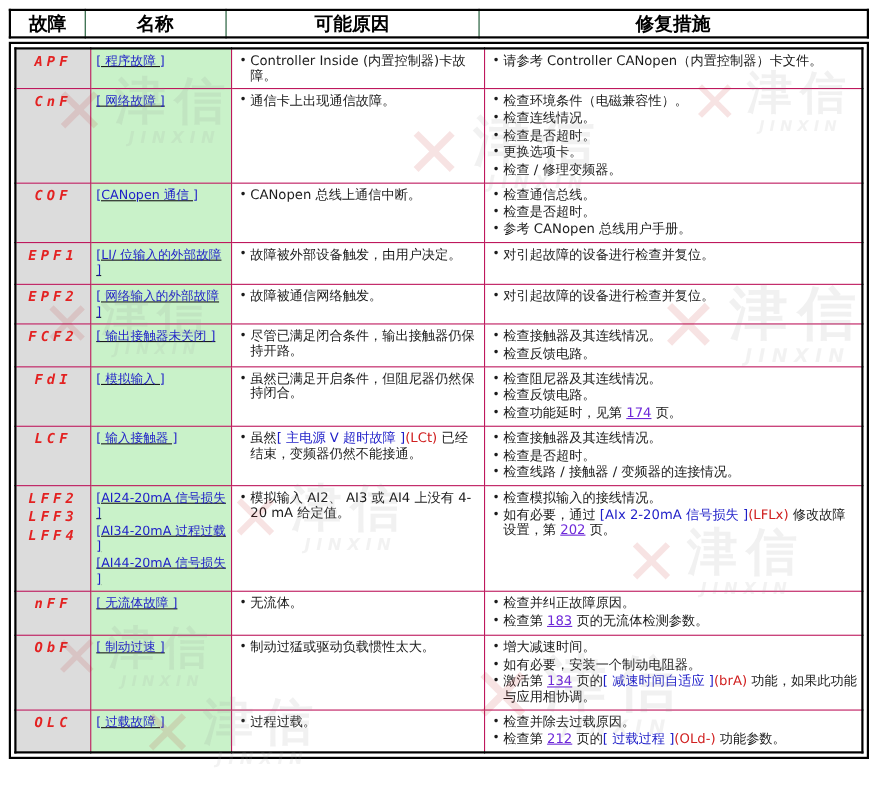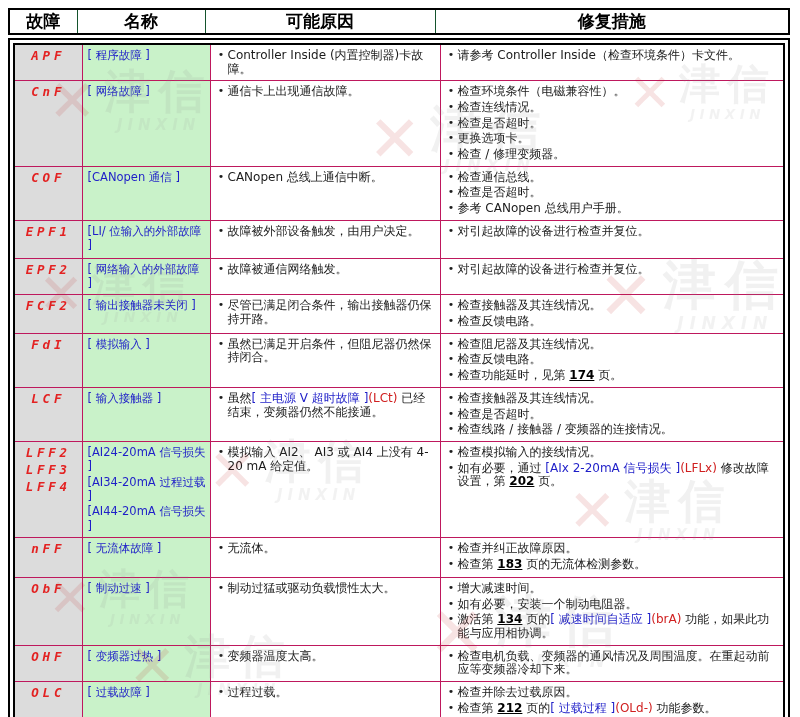--- a/index.html
+++ b/index.html
@@ -33,7 +33,7 @@
     font-size:12.5px;letter-spacing:0.30em;line-height:1.35;
     white-space:nowrap;
   }
-  .col-name{background:#c9f2c9;}
+  .col-name{background:#c9f2c9;text-decoration:underline;}
   .fname{
     color:#1e1ec8;font-size:11.5px;line-height:1.25;
     padding:0 1px 1px 3px;word-break:break-all;

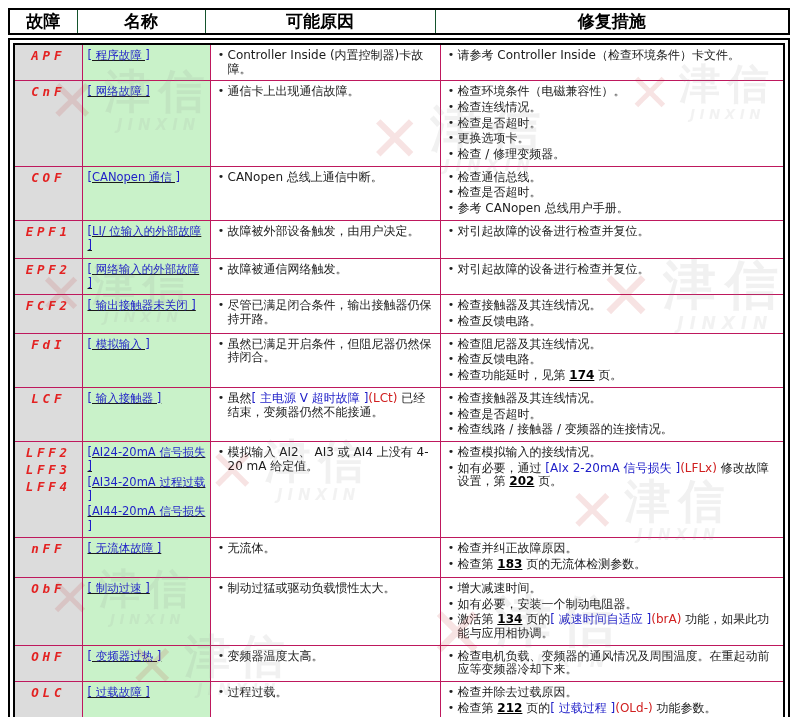--- a/index.html
+++ b/index.html
@@ -102,7 +102,7 @@
               <td class="col-fix">
                 <div class="bullet-line">
                   <span class="bullet">•</span>
-                  <span class="bullet-text">请参考 Controller Inside（检查环境条件）卡文件。</span>
+                  <span class="bullet-text">请参考 Controller CANopen（内置控制器）卡文件。</span>
                 </div>
               </td>
             </tr>

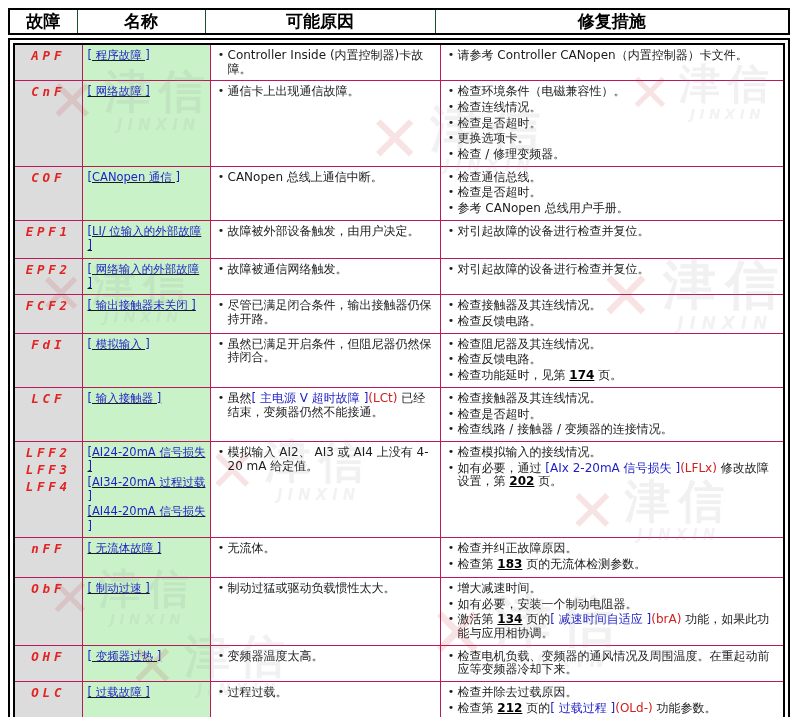--- a/index.html
+++ b/index.html
@@ -44,7 +44,7 @@
   .bullet-text{flex:1;word-break:break-all;}
   .t-blue{color:#1e1ec8;}
   .t-red{color:#d02020;}
-  .t-link{color:#000000;font-weight:bold;text-decoration:underline;cursor:pointer;text-align:center;}
+  .t-link{color:#6d28d9;font-weight:normal;text-decoration:underline;cursor:pointer;text-align:center;}
 
   
   .wm-layer{position:absolute;inset:0;pointer-events:none;z-index:6;}

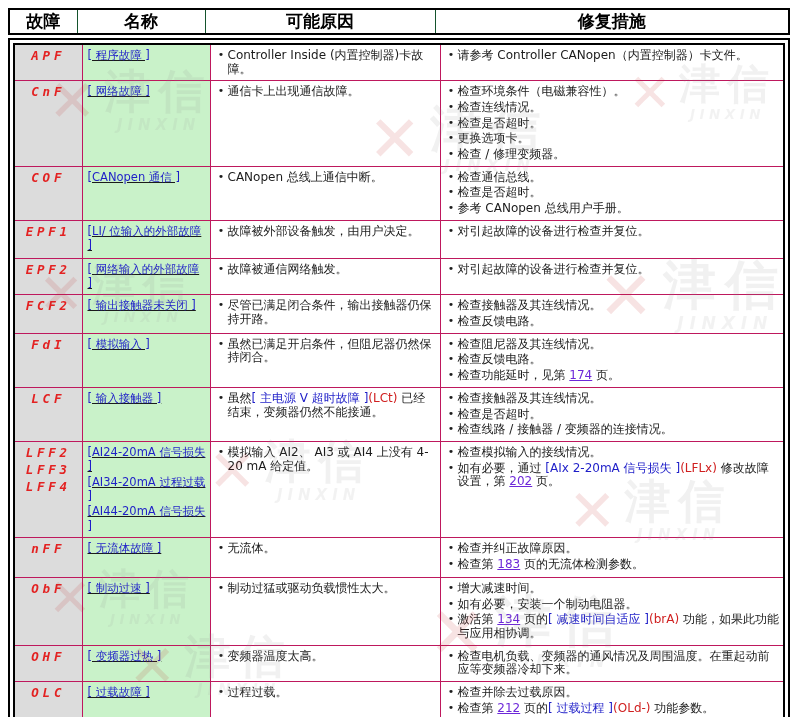--- a/index.html
+++ b/index.html
@@ -370,26 +370,6 @@
                 </div>
               </td>
             </tr>
-            <tr style="height: 34px;">
-              <td class="col-code">
-                <div class="seg7">OHF</div>
-              </td>
-              <td class="col-name">
-                <div class="fname">[ 变频器过热 ]</div>
-              </td>
-              <td class="col-cause">
-                <div class="bullet-line">
-                  <span class="bullet">•</span>
-                  <span class="bullet-text">变频器温度太高。</span>
-                </div>
-              </td>
-              <td class="col-fix">
-                <div class="bullet-line">
-                  <span class="bullet">•</span>
-                  <span class="bullet-text">检查电机负载、变频器的通风情况及周围温度。在重起动前应等变频器冷却下来。</span>
-                </div>
-              </td>
-            </tr>
             <tr style="height: 33px;">
               <td class="col-code">
                 <div class="seg7">OLC</div>

